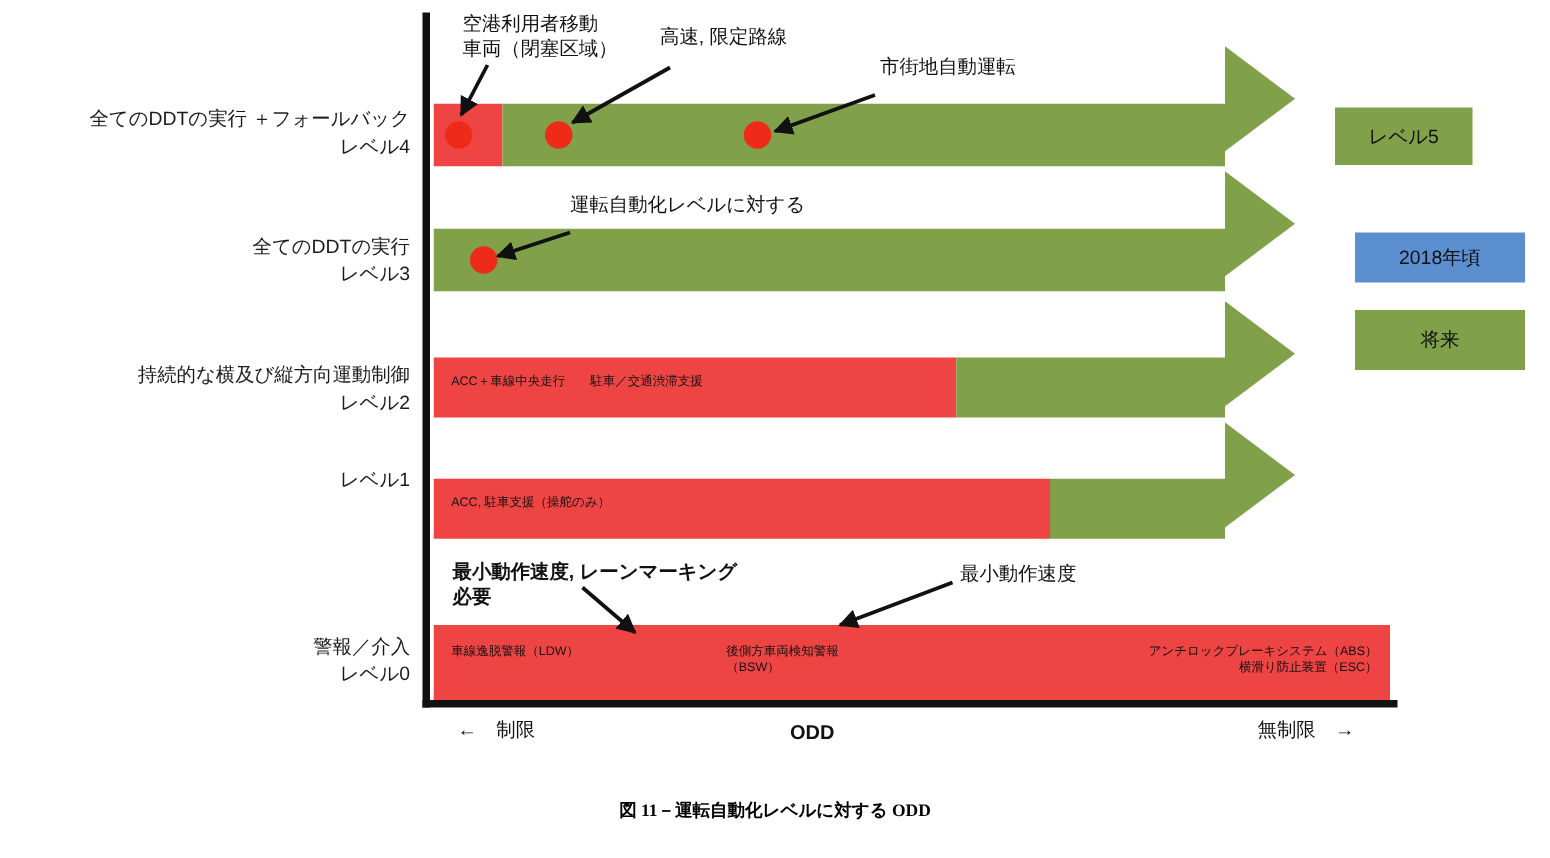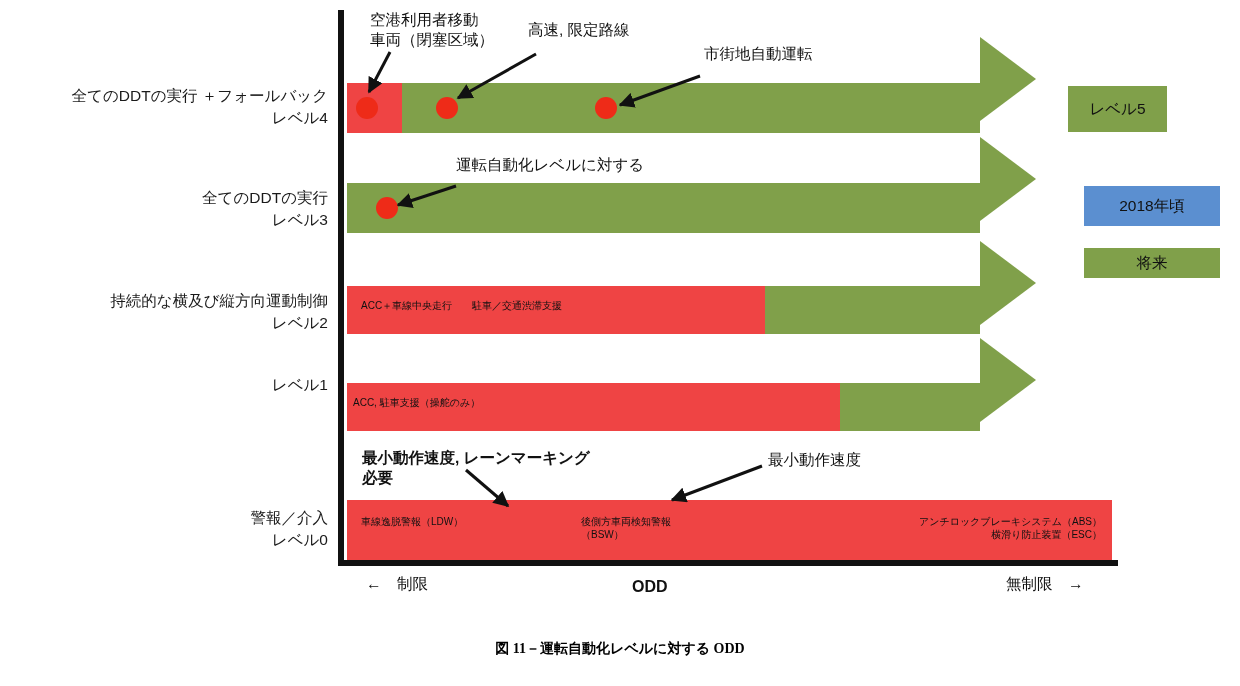--- a/index.html
+++ b/index.html
@@ -96,7 +96,7 @@
     font-size: 15.5px;
     color: #111111;
   }
-  #level5-box { left: 1068px; top: 86px; width: 99px; height: 46px; background: #80A04A; }
+  #level5-box { left: 1068px; top: 86px; width: 110px; height: 46px; background: #80A04A; }
   #legend-2018 { left: 1084px; top: 186px; width: 136px; height: 40px; background: #5B8FD0; }
   #legend-future { left: 1084px; top: 248px; width: 136px; height: 30px; background: #80A04A; }
 

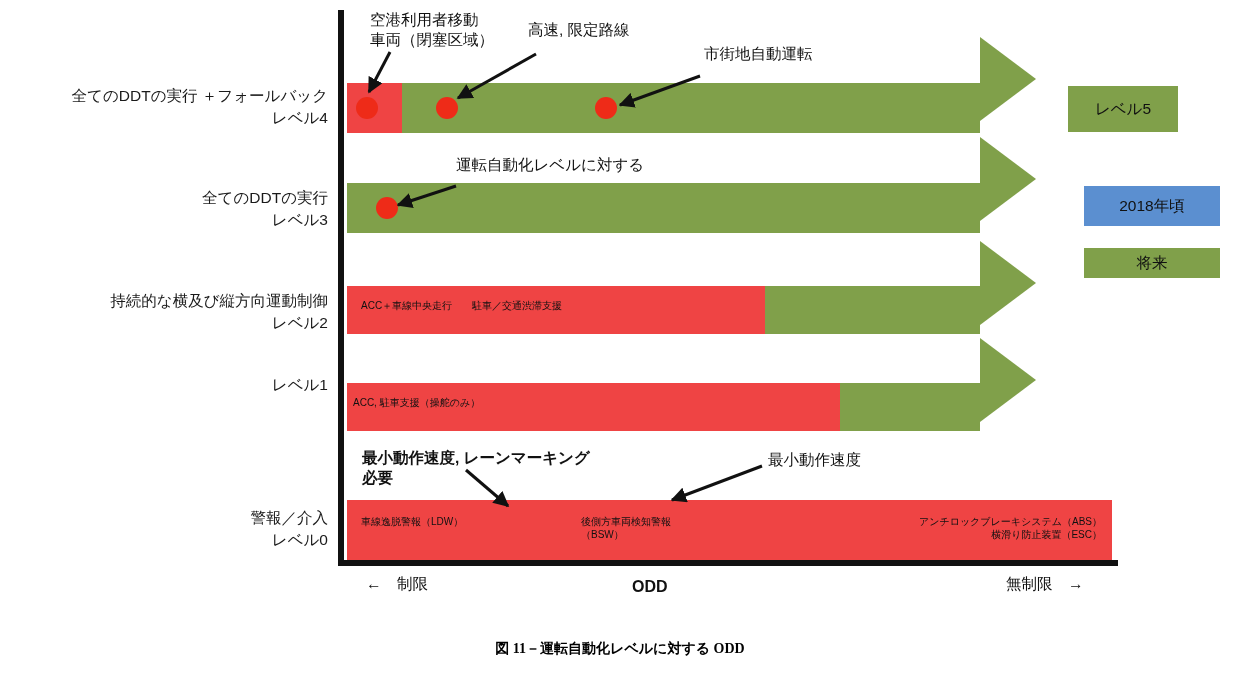--- a/index.html
+++ b/index.html
@@ -98,7 +98,7 @@
   }
   #level5-box { left: 1068px; top: 86px; width: 110px; height: 46px; background: #80A04A; }
   #legend-2018 { left: 1084px; top: 186px; width: 136px; height: 40px; background: #5B8FD0; }
-  #legend-future { left: 1084px; top: 248px; width: 136px; height: 30px; background: #80A04A; }
+  #legend-future { left: 1084px; top: 248px; width: 136px; height: 48px; background: #80A04A; }
 
   
   .axis-cap {

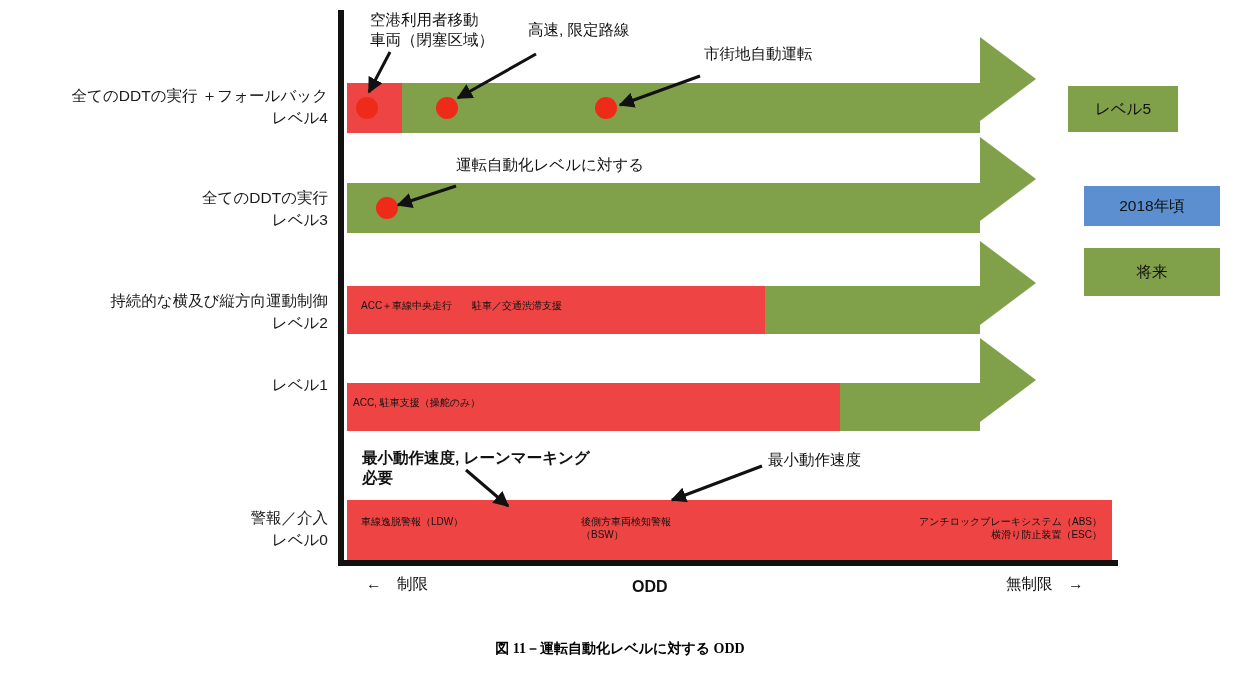--- a/index.html
+++ b/index.html
@@ -175,7 +175,7 @@
   <div class="abs" style="left:347px; top:383px; width:633px; height:48px;">
     <div class="abs seg bar-blue" style="left:0px;   width:493px;"></div>
     <div class="abs seg bar-green" style="left:493px; width:140px;"></div>
-    <div class="abs bartext" style="left:6px; top:13px;text-align:right;">ACC, 駐車支援（操舵のみ）</div>
+    <div class="abs bartext" style="left:14px; top:13px;text-align:right;">ACC, 駐車支援（操舵のみ）</div>
   </div>
   <div class="abs arrowhead" style="left:980px; top:338px;"></div>
 

